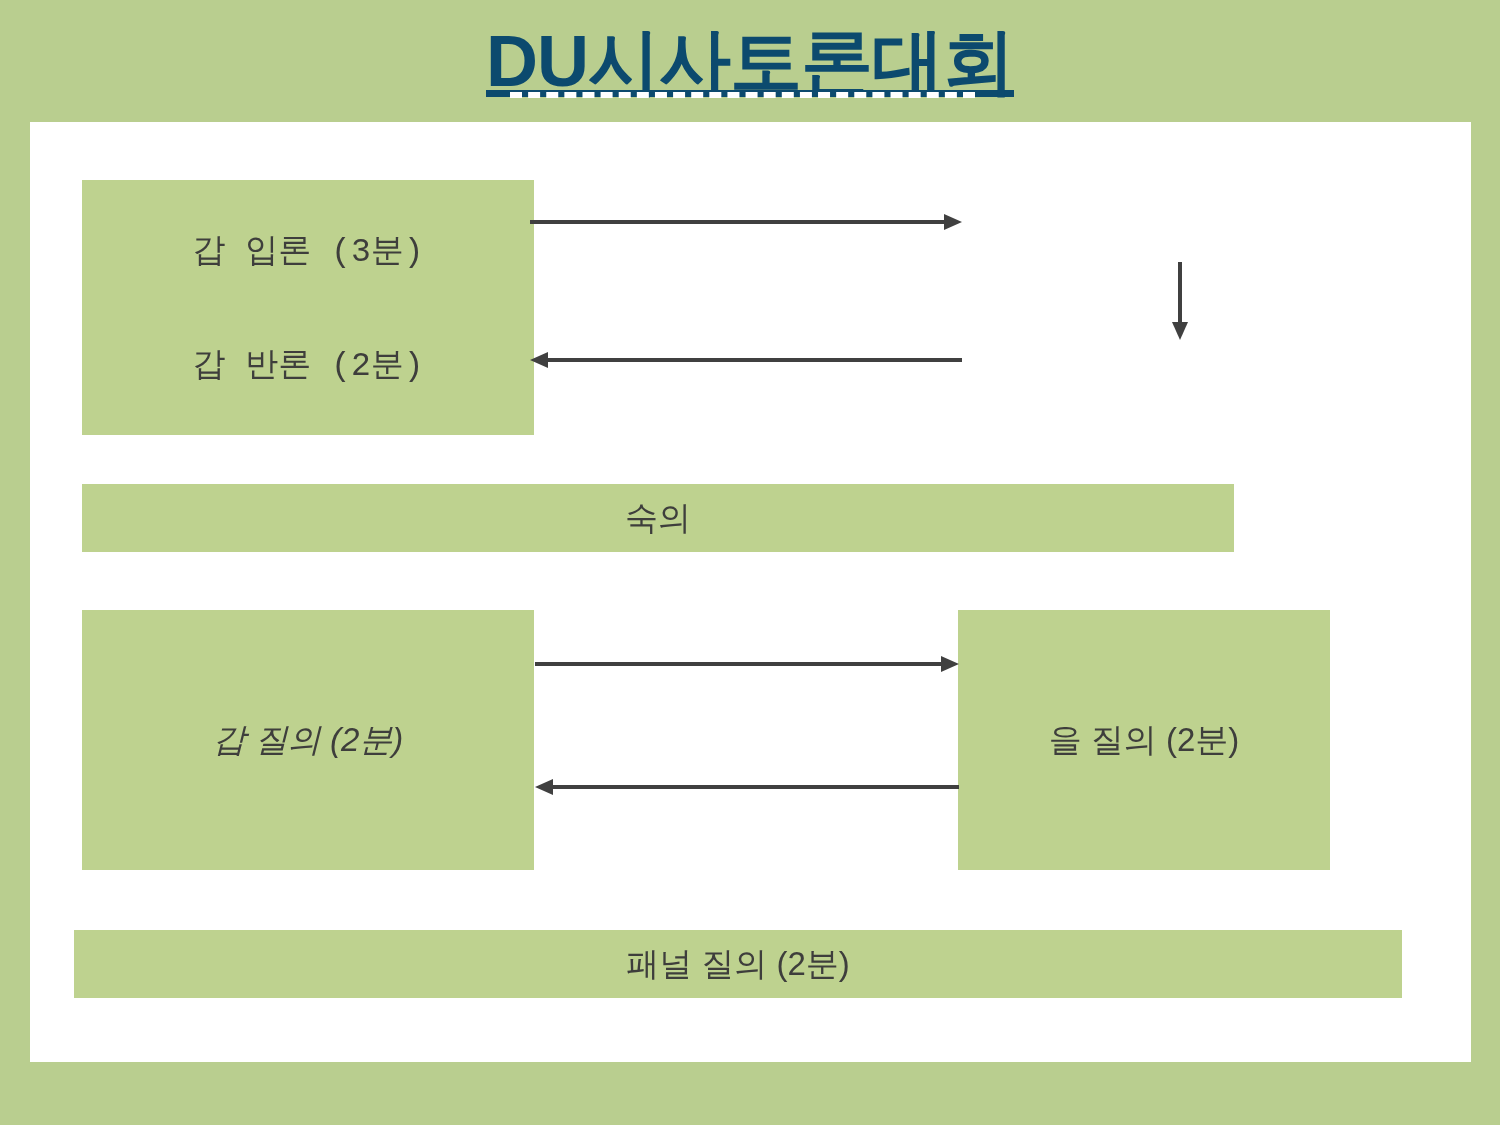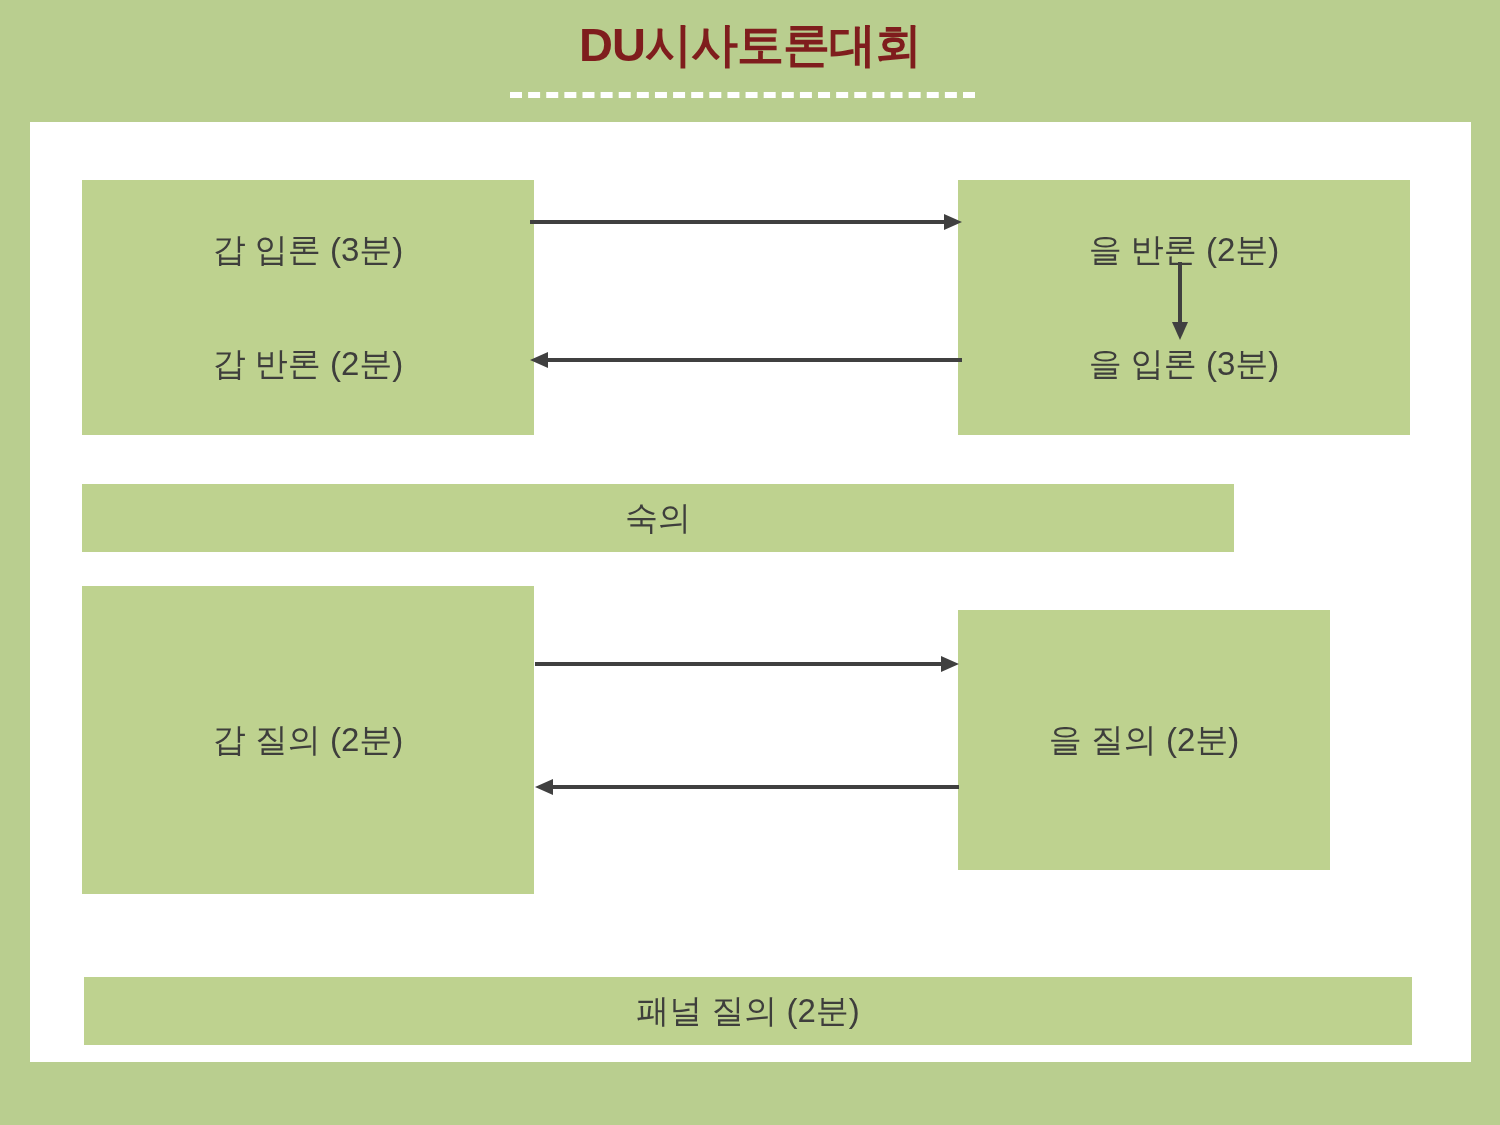--- a/index.html
+++ b/index.html
@@ -27,10 +27,11 @@
     top: 14px;
     width: 1500px;
     text-align: center;
-    font-size: 47px;
+    font-size: 72px;
     font-weight: bold;
-    color: #7f1d1d;
+    color: #0c4a6e;
     letter-spacing: -1px;
+    text-decoration: underline;
   }
   .title-underline {
     position: absolute;

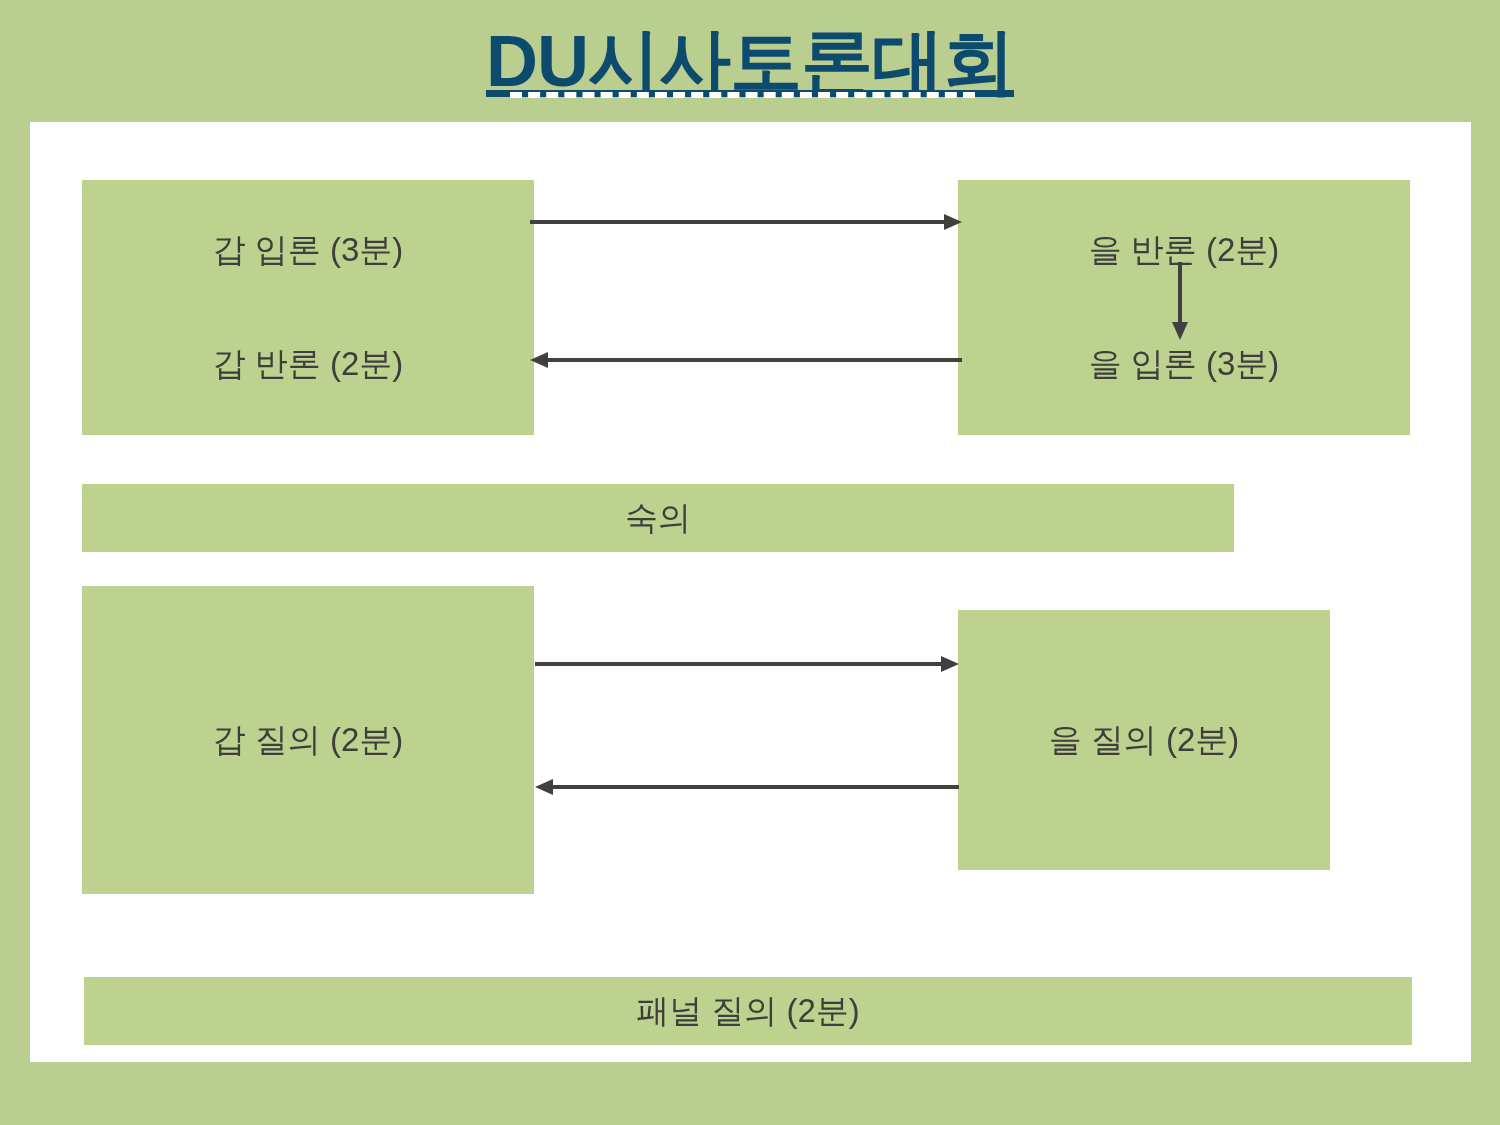--- a/index.html
+++ b/index.html
@@ -73,6 +73,7 @@
     flex-direction: column;
     justify-content: space-between;
     padding: 48px 0 48px 0;
+    font-family: Liberation Mono, monospace;
   }
   .box-right-top {
     left: 928px;

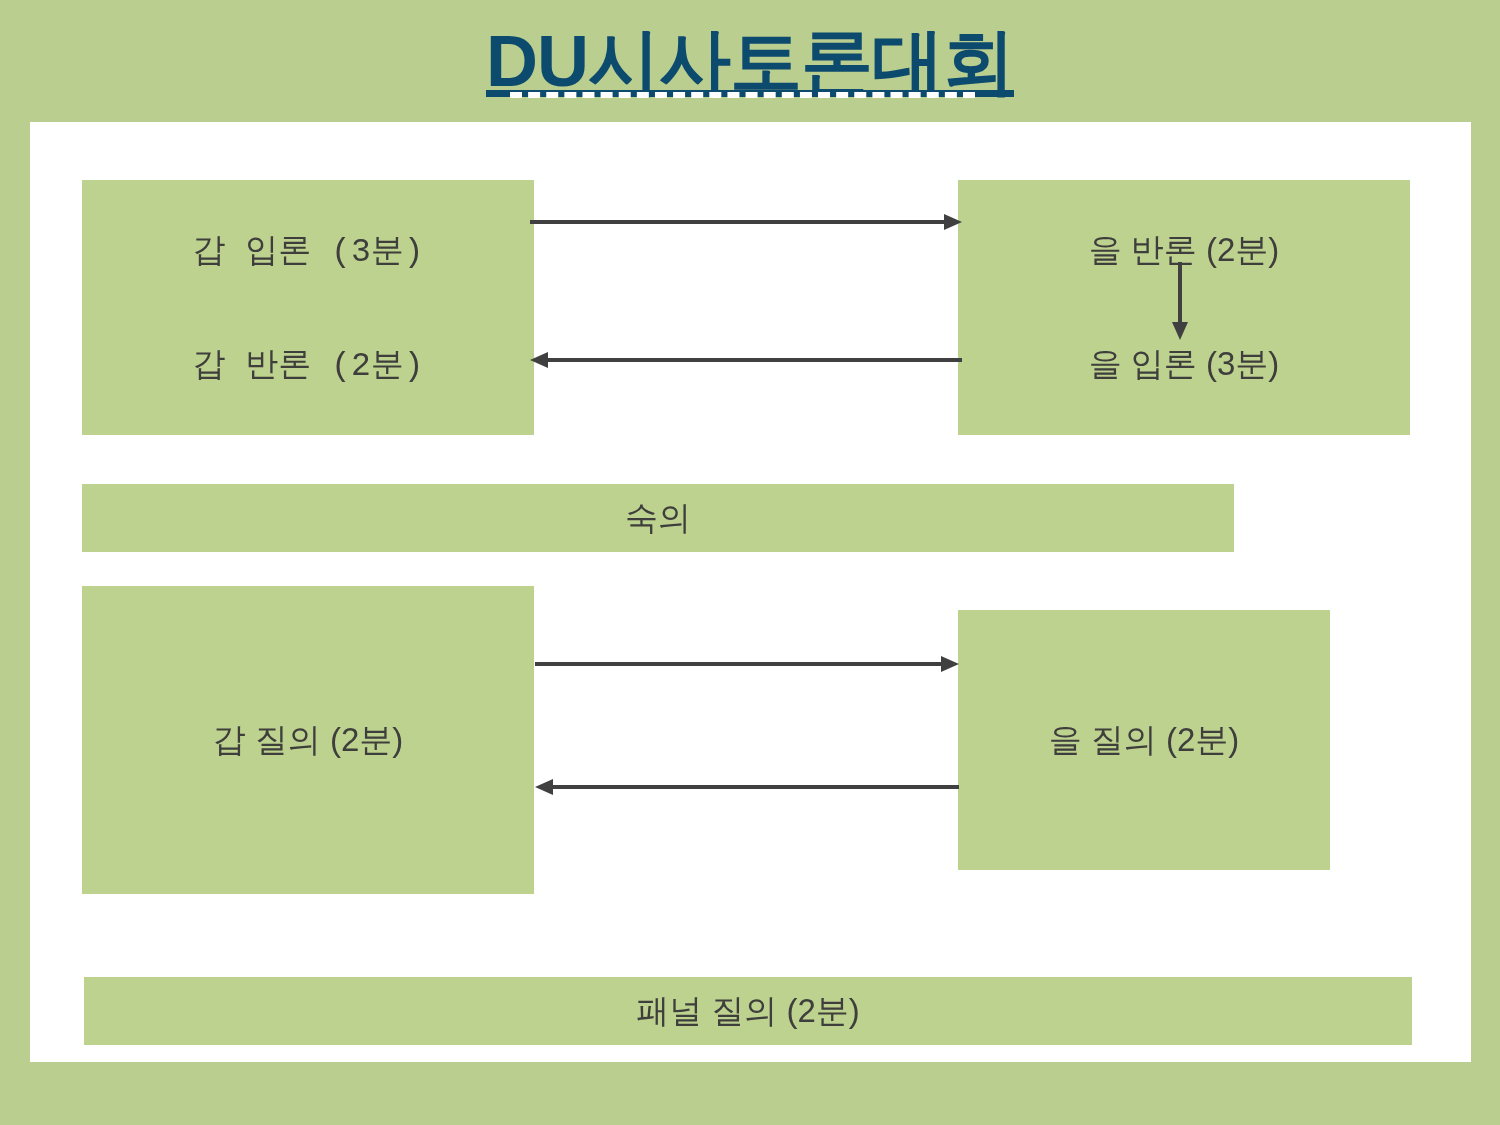--- a/index.html
+++ b/index.html
@@ -149,10 +149,6 @@
       <span class="box-line">갑 반론 (2분)</span>
     </div>
 
-    <div class="gbox box-right-top">
-      <span class="box-line">을 반론 (2분)</span>
-      <span class="box-line">을 입론 (3분)</span>
-    </div>
 
     <div class="arrow arrow-1">
       <svg width="432" height="20" viewBox="0 0 432 20">

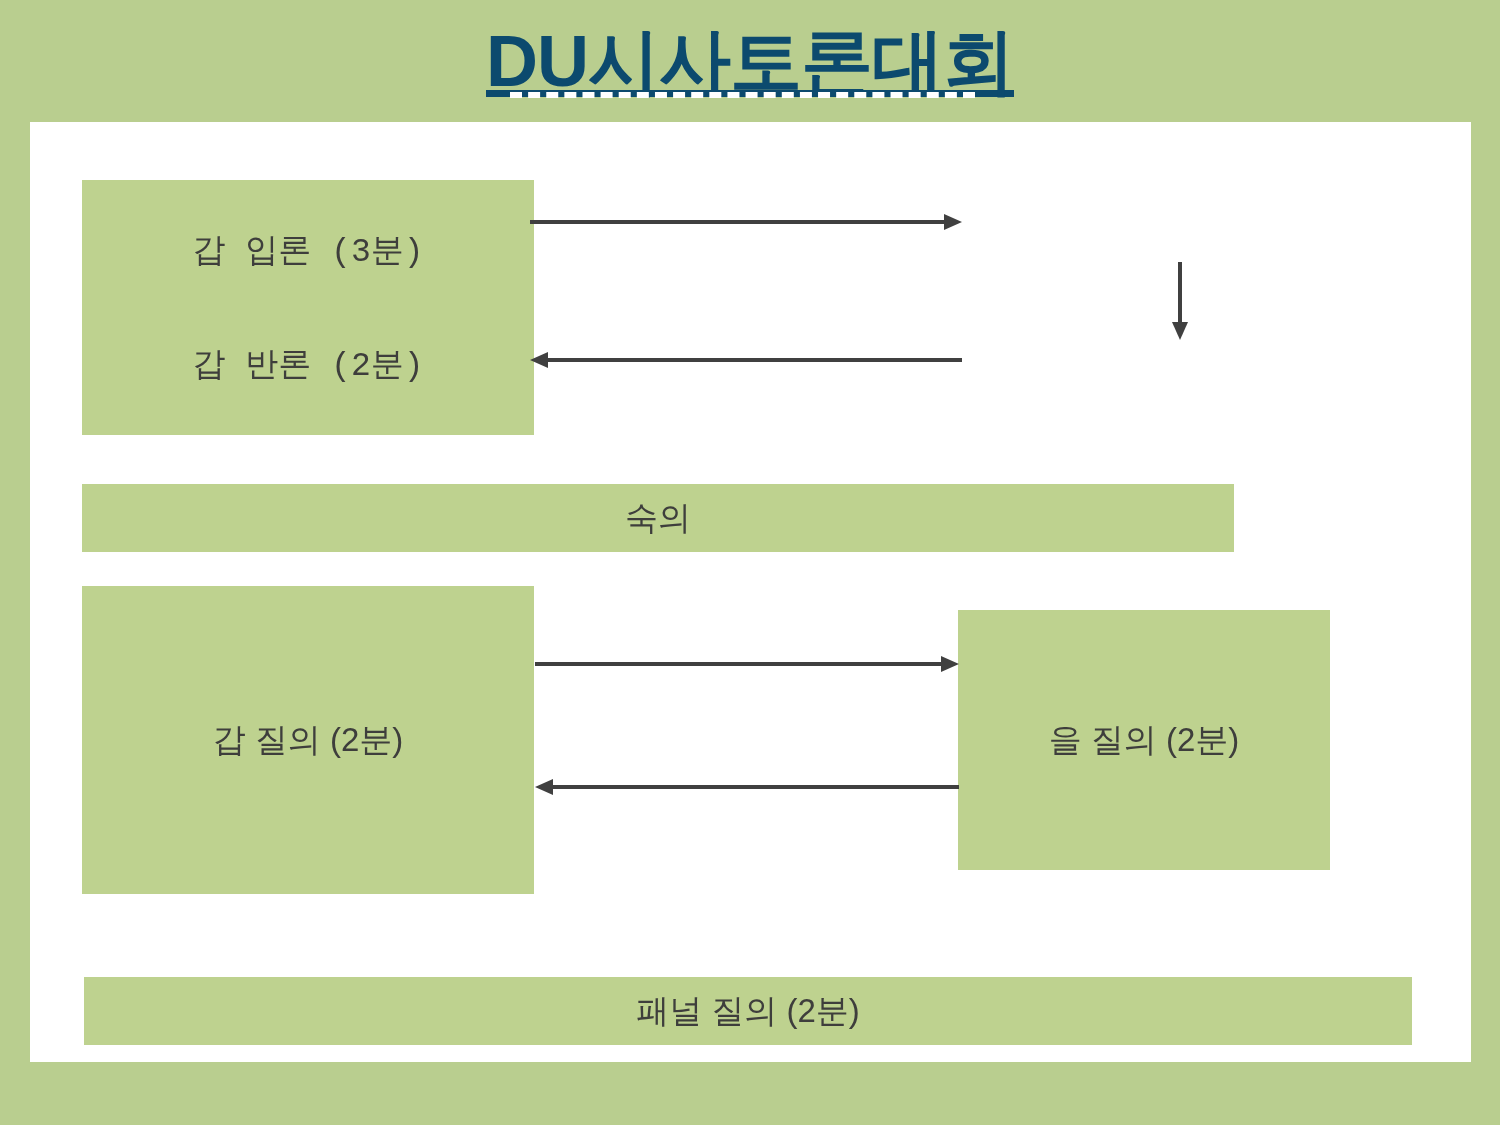--- a/index.html
+++ b/index.html
@@ -100,9 +100,10 @@
   
   .box-left-bottom {
     left: 52px;
-    top: 464px;
+    top: 488px;
     width: 452px;
-    height: 308px;
+    height: 260px;
+    font-style: italic;
   }
   .box-right-bottom {
     left: 928px;

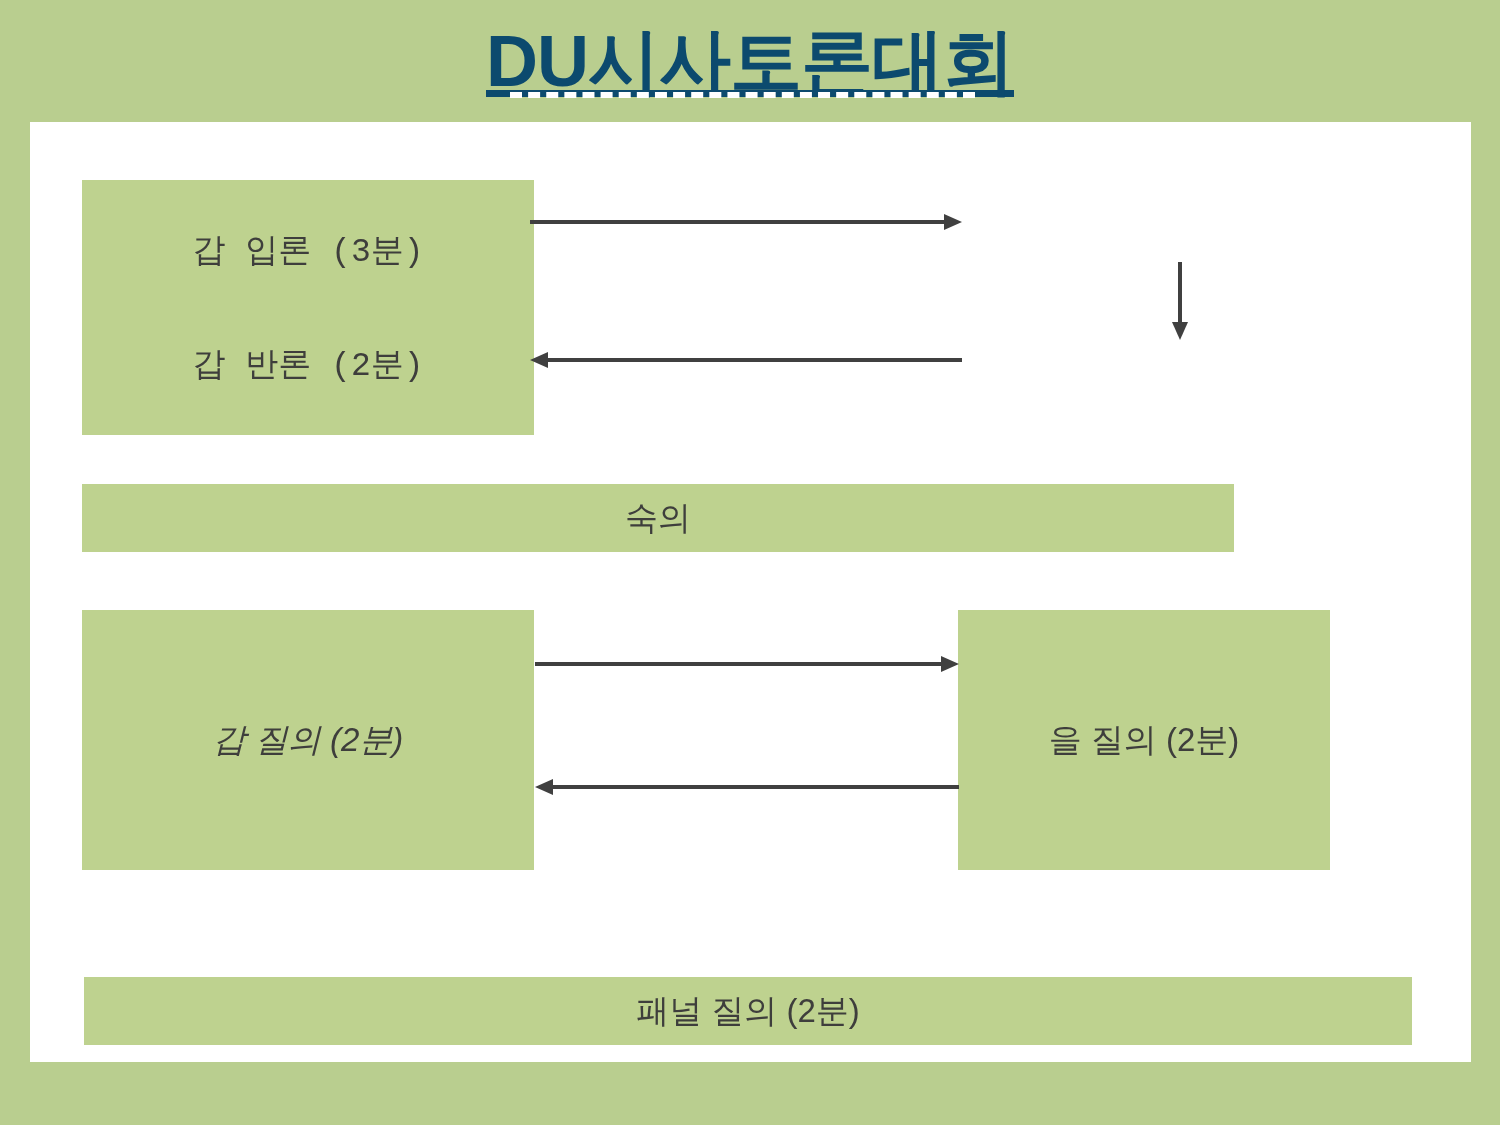--- a/index.html
+++ b/index.html
@@ -114,11 +114,10 @@
 
   
   .band-panel {
-    left: 54px;
+    left: 44px;
     top: 808px;
     width: 1328px;
     height: 68px;
-    margin-top: 47px;
   }
 
   

